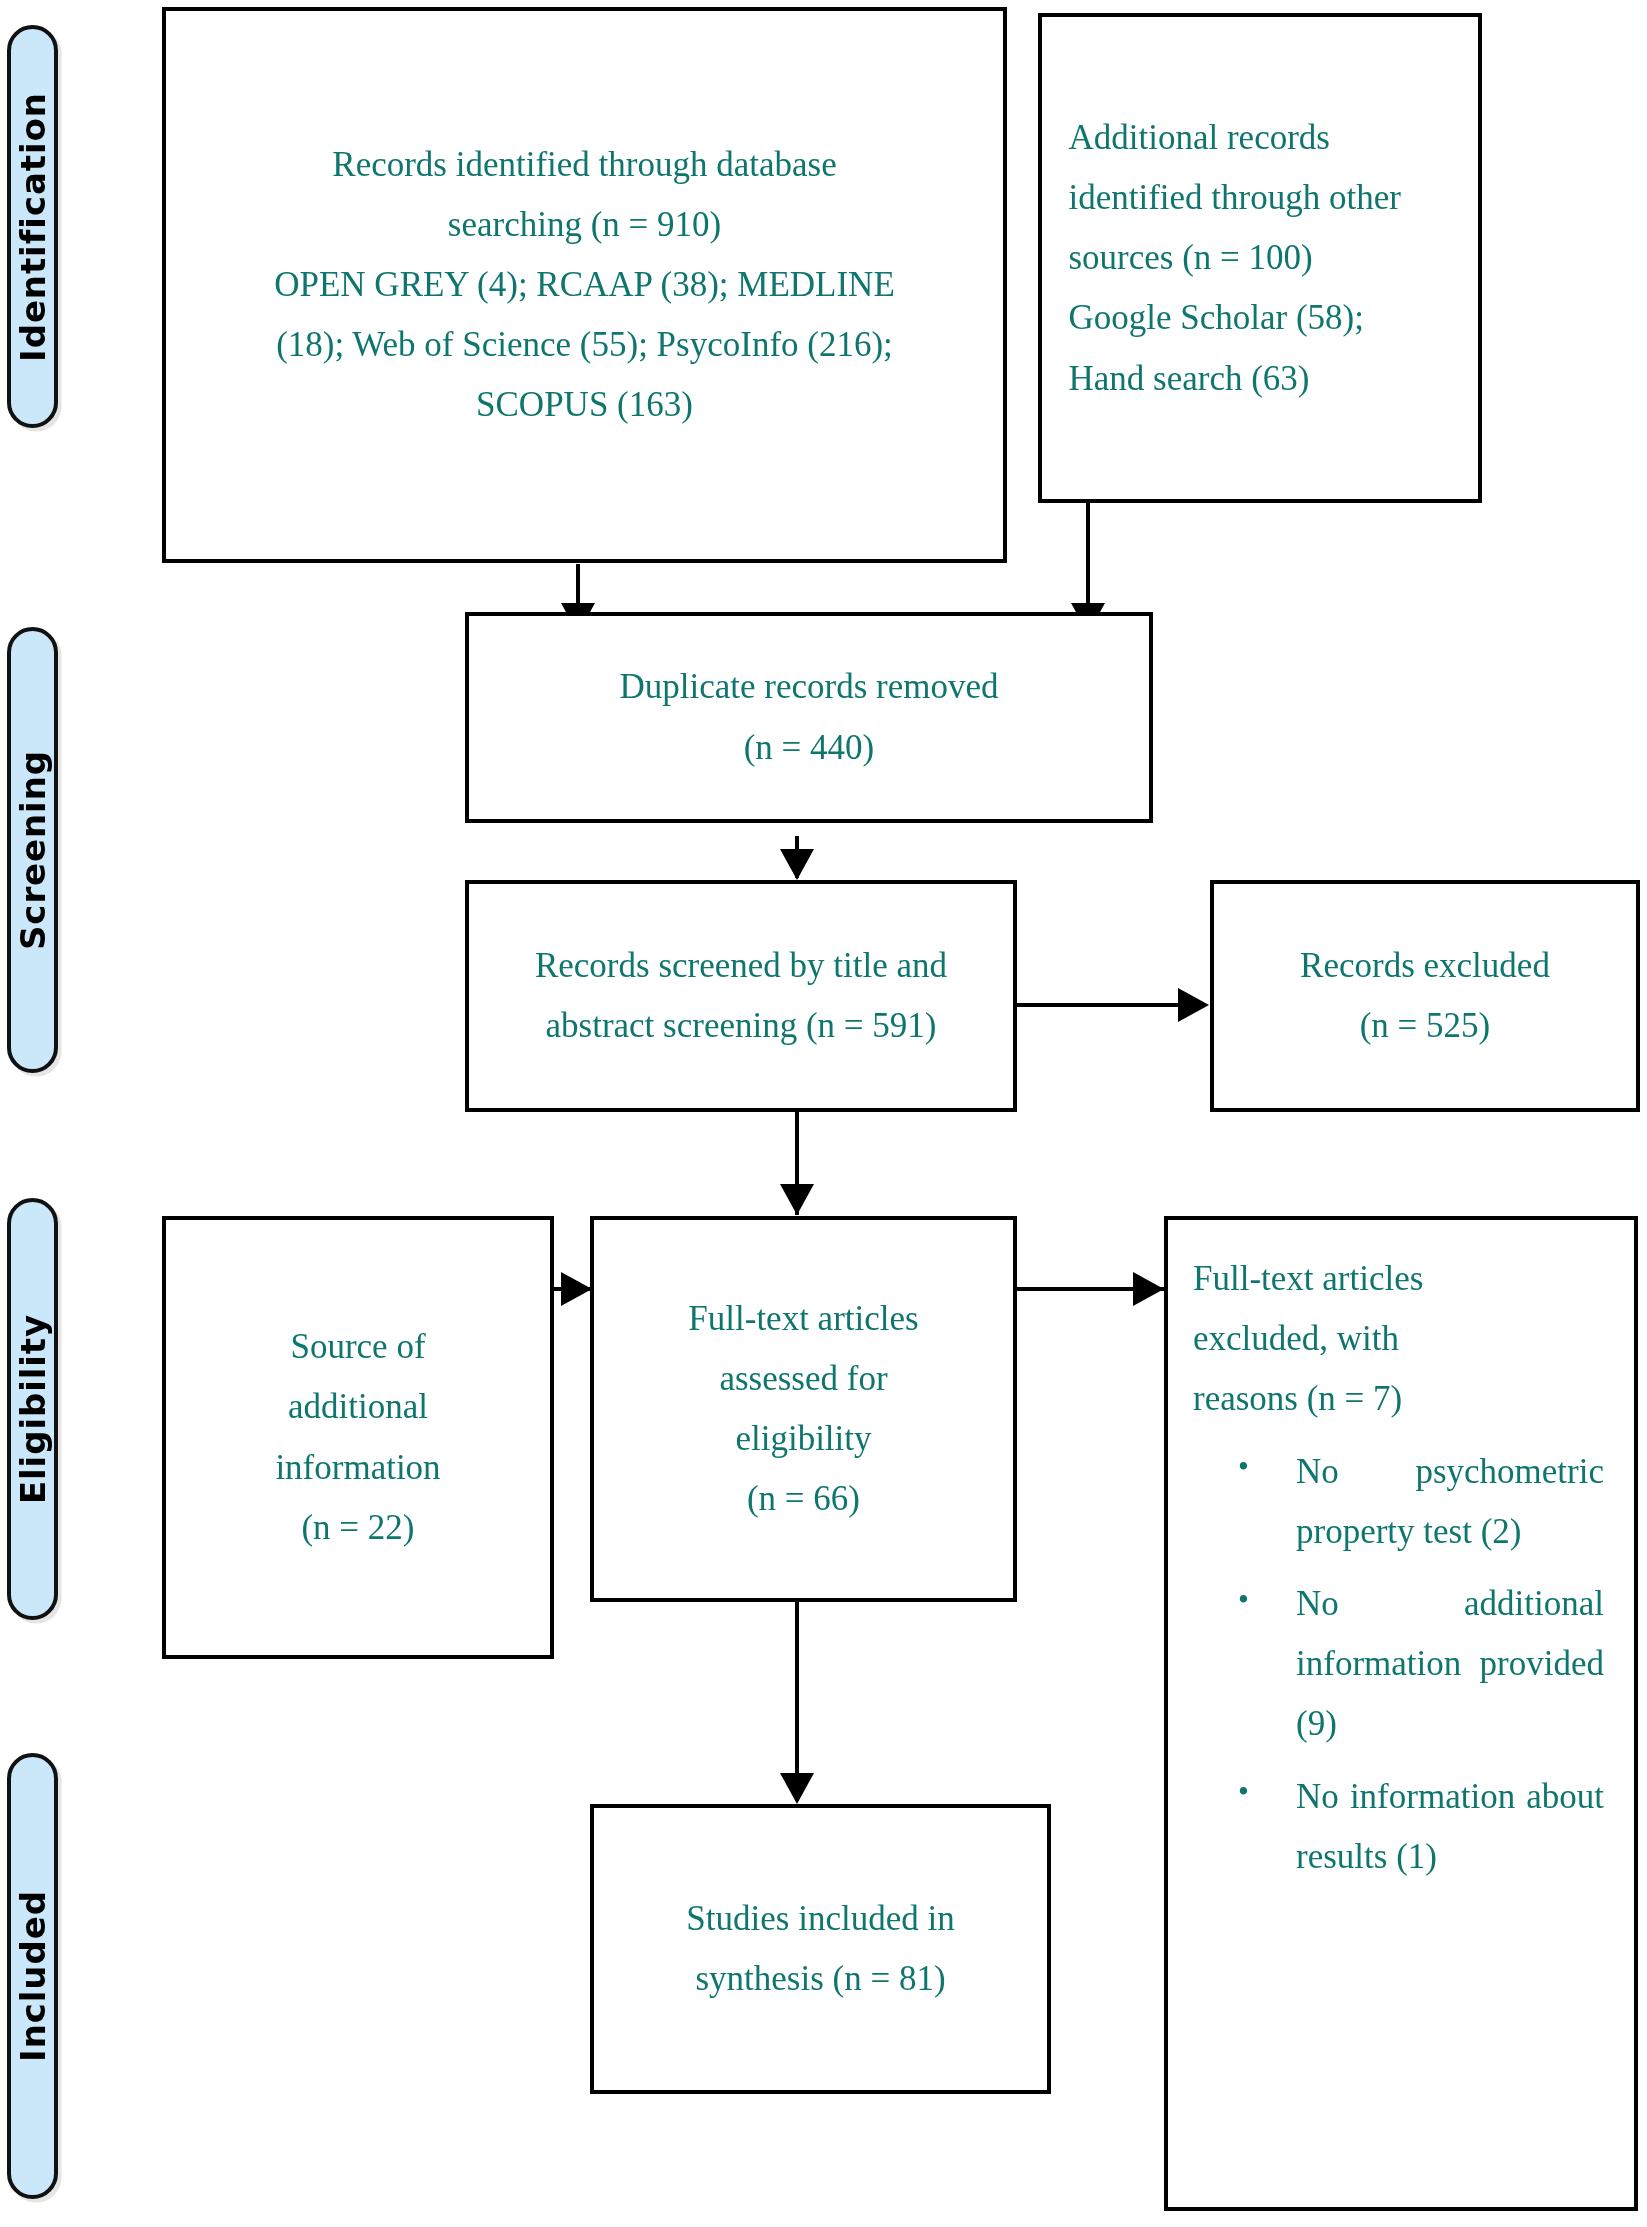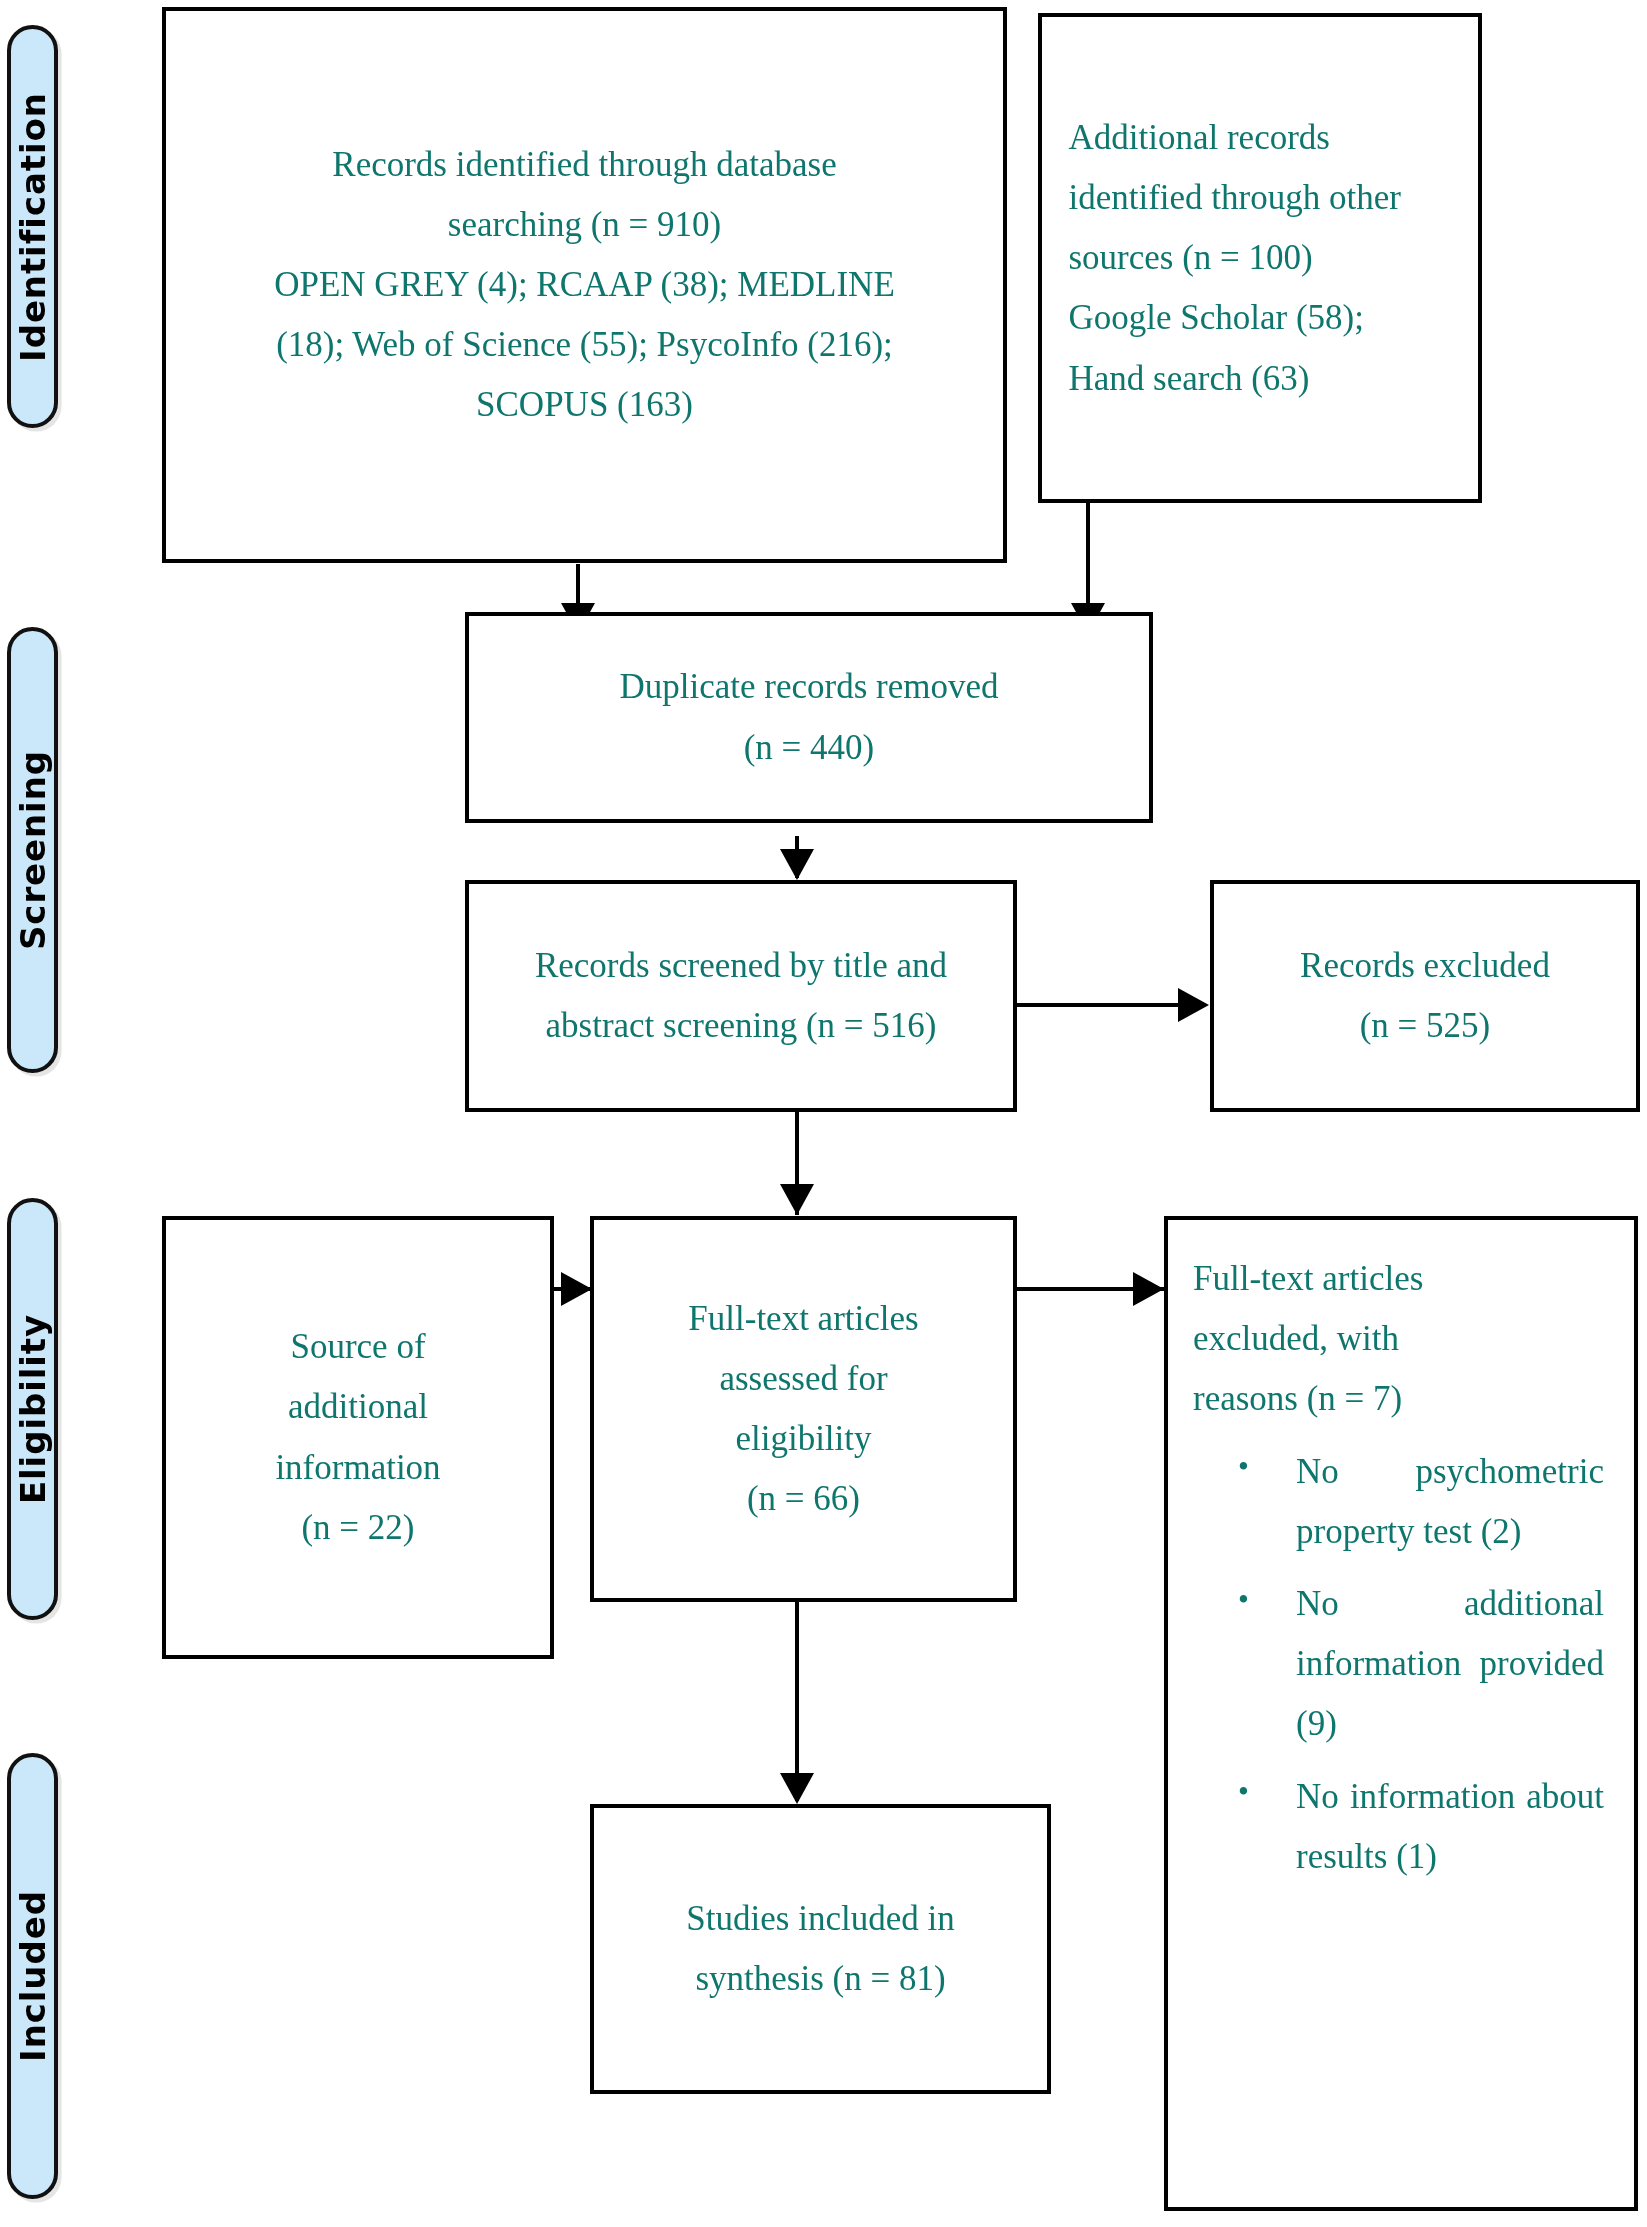--- a/index.html
+++ b/index.html
@@ -161,7 +161,7 @@
   <div class="flow-box center-text" style="left:465px; top:880px; width:552px; height:232px;">
     <div class="pad">
       <p>Records screened by title and</p>
-      <p>abstract screening (n = 516)</p>
+      <p>abstract screening (n = 591)</p>
     </div>
   </div>
 

